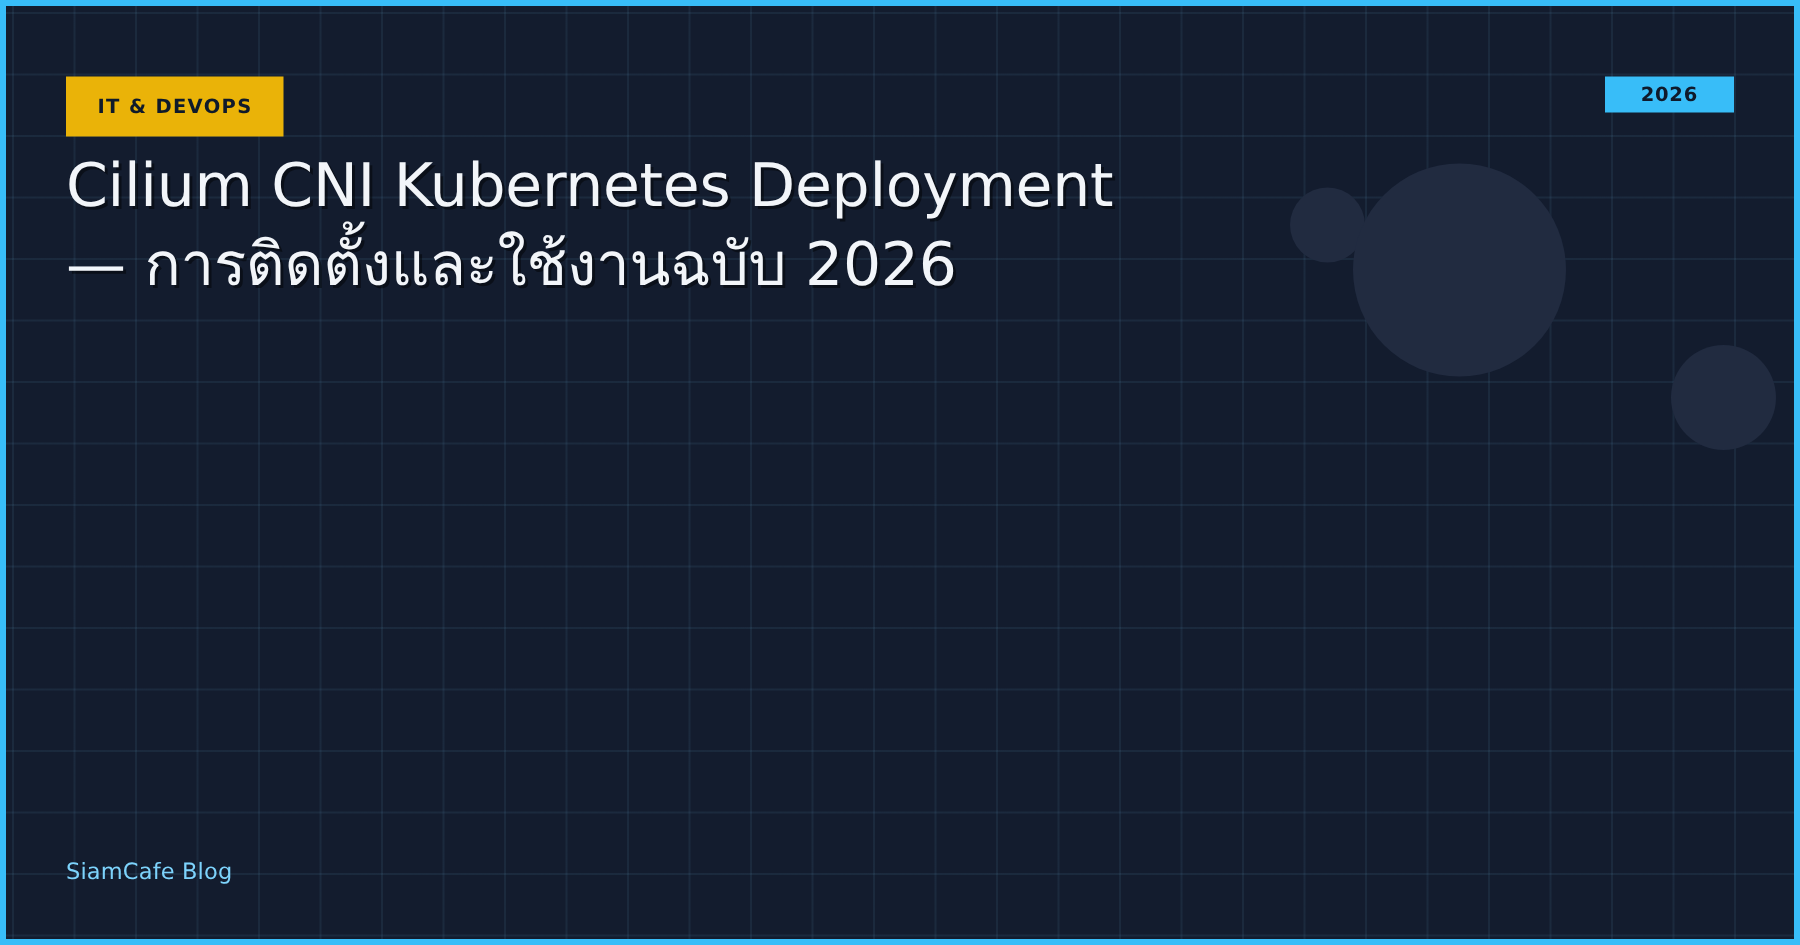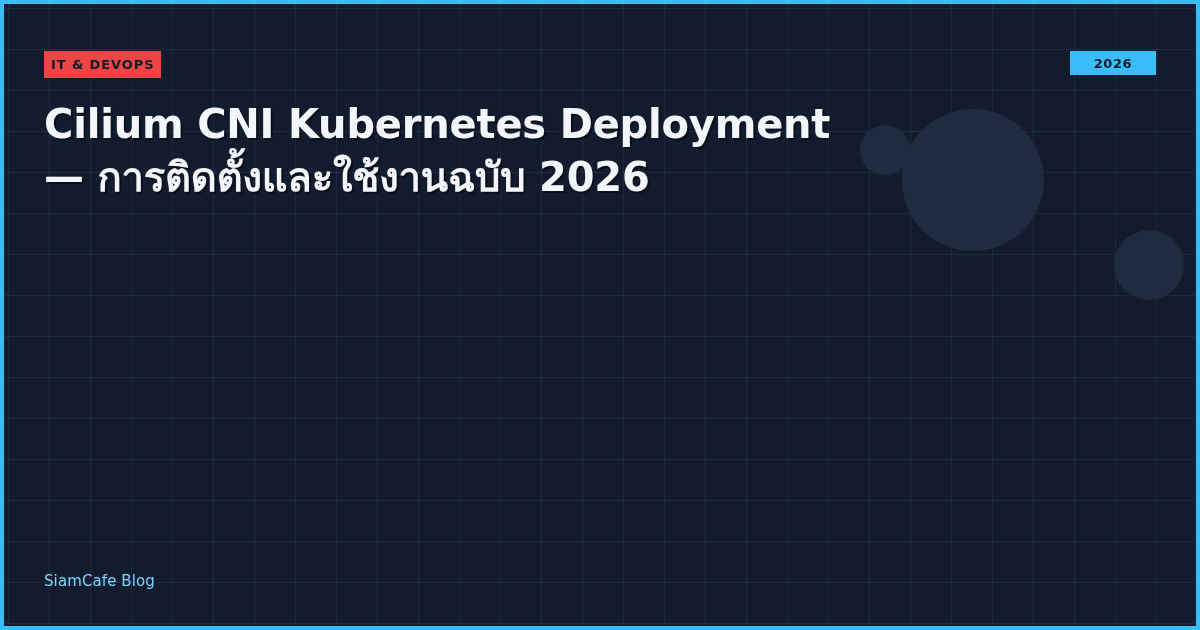--- a/index.html
+++ b/index.html
@@ -64,11 +64,11 @@
     position: absolute;
     left: 40px;
     top: 47px;
-    height: 27px;
-    padding: 0 7px;
+    height: 40px;
+    padding: 0 21px;
     display: flex;
     align-items: center;
-    background: #ef4444;
+    background: #eab308;
     color: #0f1a2b;
     font-size: 13px;
     font-weight: bold;

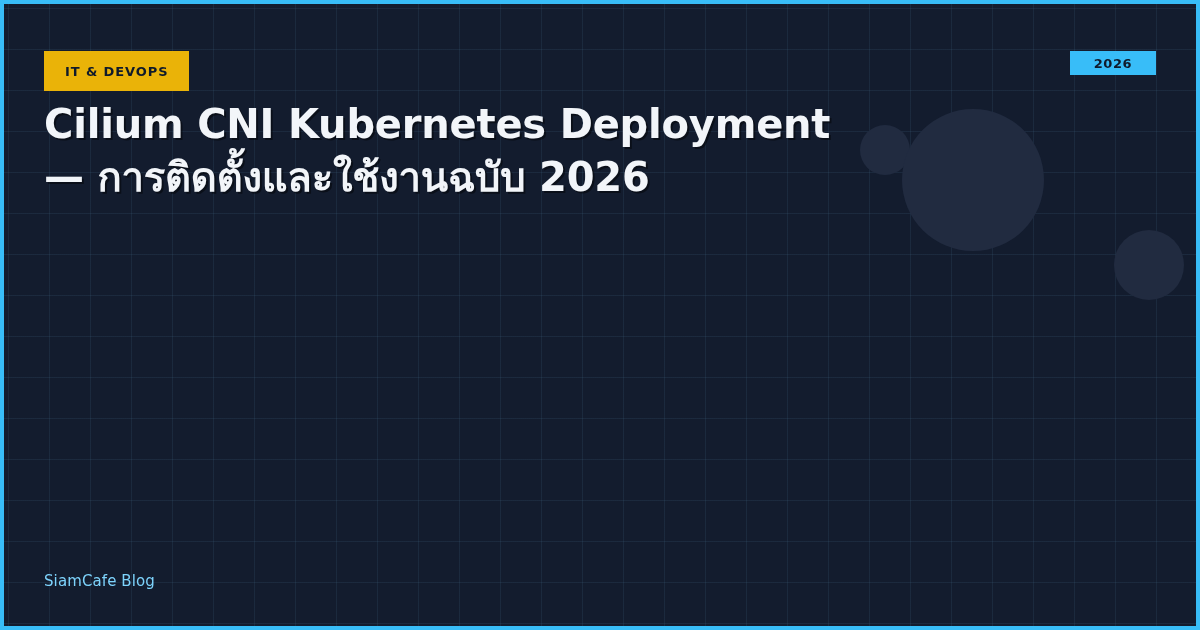--- a/index.html
+++ b/index.html
@@ -102,7 +102,7 @@
     margin: 0;
     color: #f2f5f9;
     font-size: 40px;
-    font-weight: bold;
+    font-weight: normal;
     line-height: 1.32;
     letter-spacing: -0.2px;
     text-shadow: 2px 2px 0 rgba(0,0,0,0.45);

